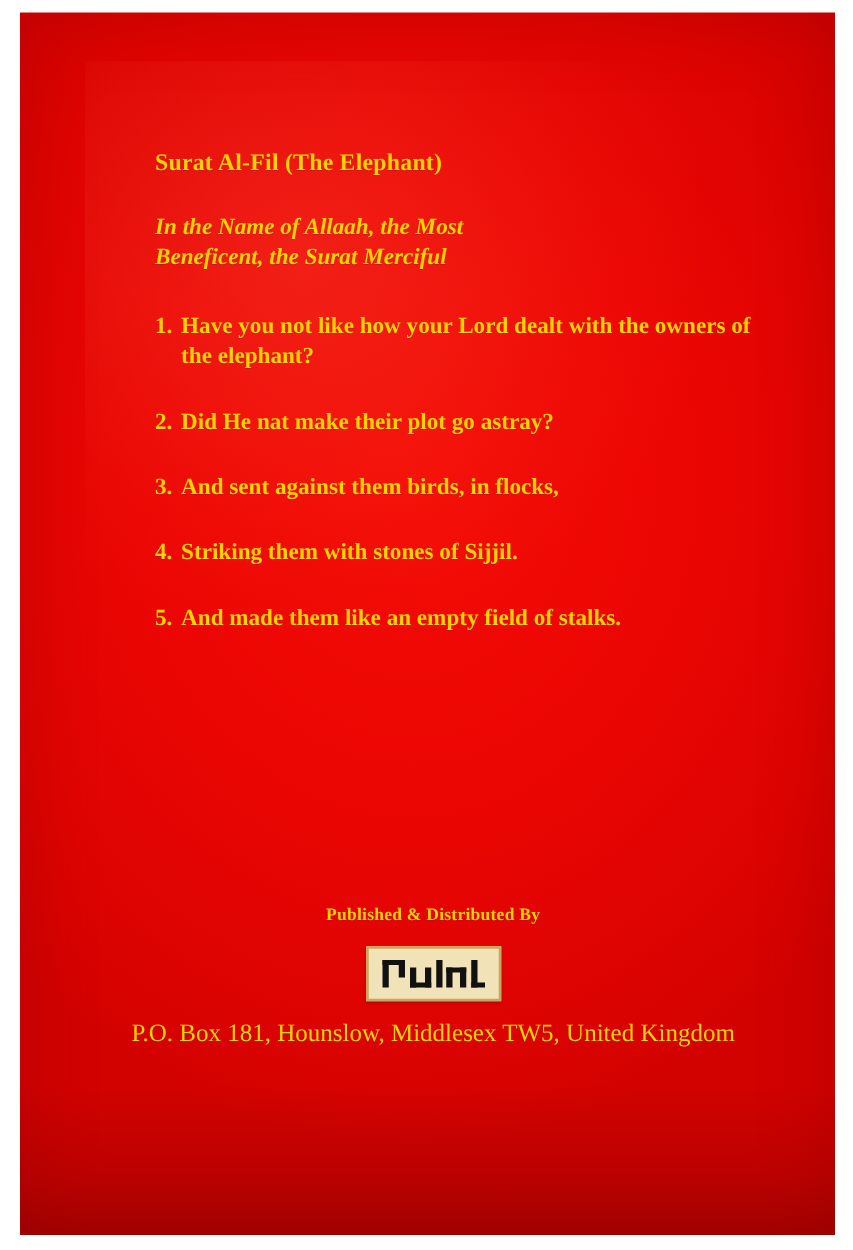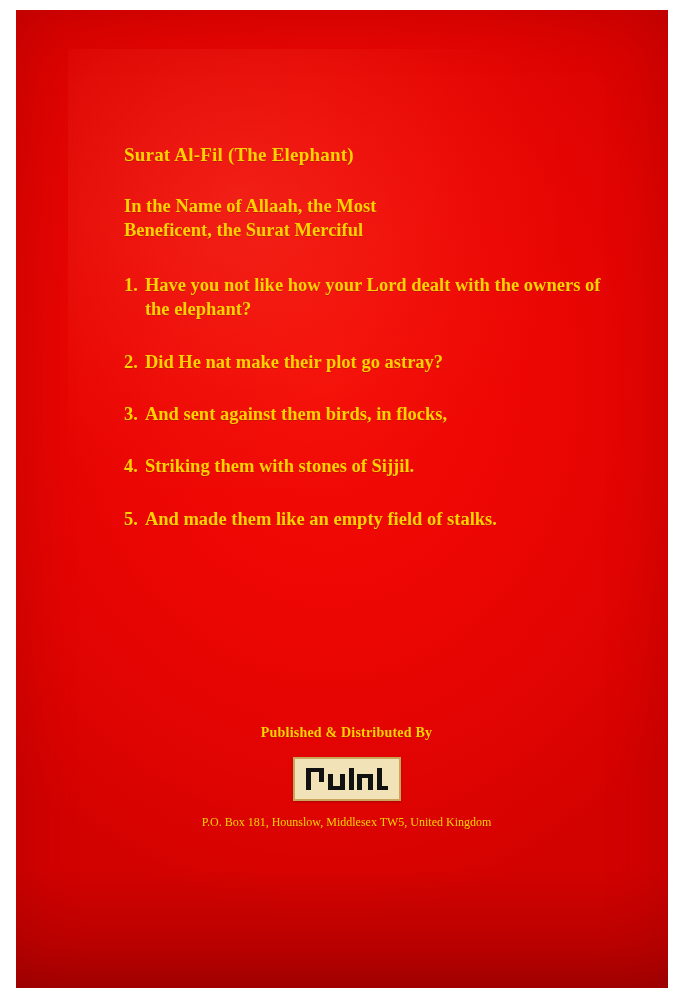--- a/index.html
+++ b/index.html
@@ -70,7 +70,6 @@
     top: 110px;
     width: 480px;
     color: #ffd200;
-    margin-top: 24px;
   }
 
   .surah-title {

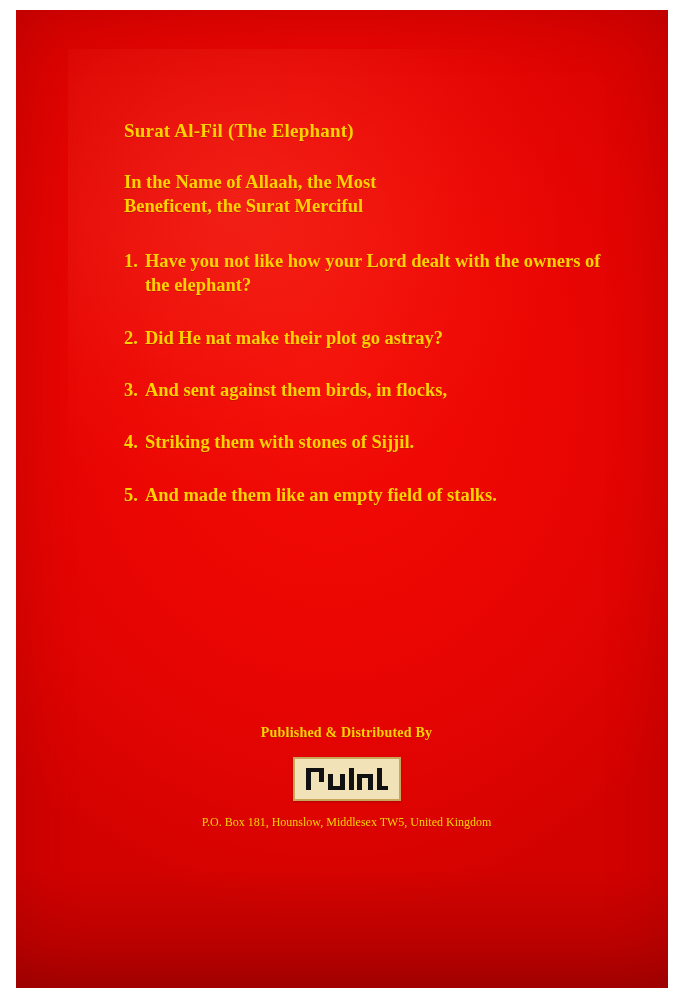--- a/index.html
+++ b/index.html
@@ -90,6 +90,7 @@
     color: #ffd200;
     margin: 0 0 30px 0;
     text-shadow: 0 1px 0 rgba(120,30,0,0.35);
+    font-style: italic;
   }
 
   .ayah {

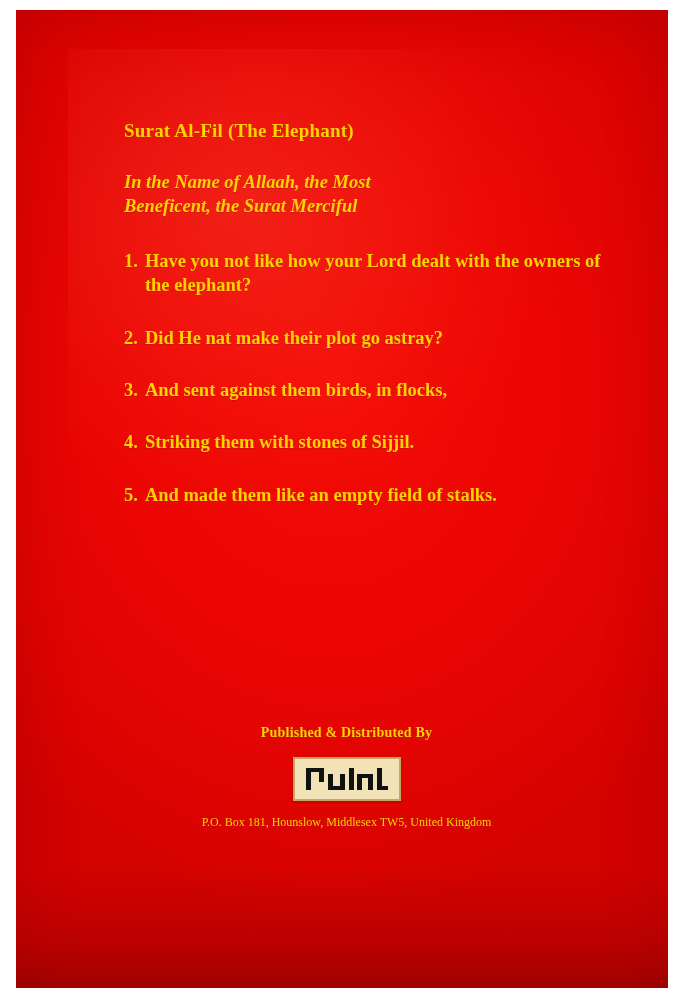--- a/index.html
+++ b/index.html
@@ -157,7 +157,7 @@
   }
   .pub-address, .pub-contact {
     font-family: "Liberation Serif", serif;
-    font-size: 12px;
+    font-size: 20px;
     color: #ffd200;
     line-height: 1.28;
     text-shadow: 0 1px 0 rgba(120,30,0,0.25);

